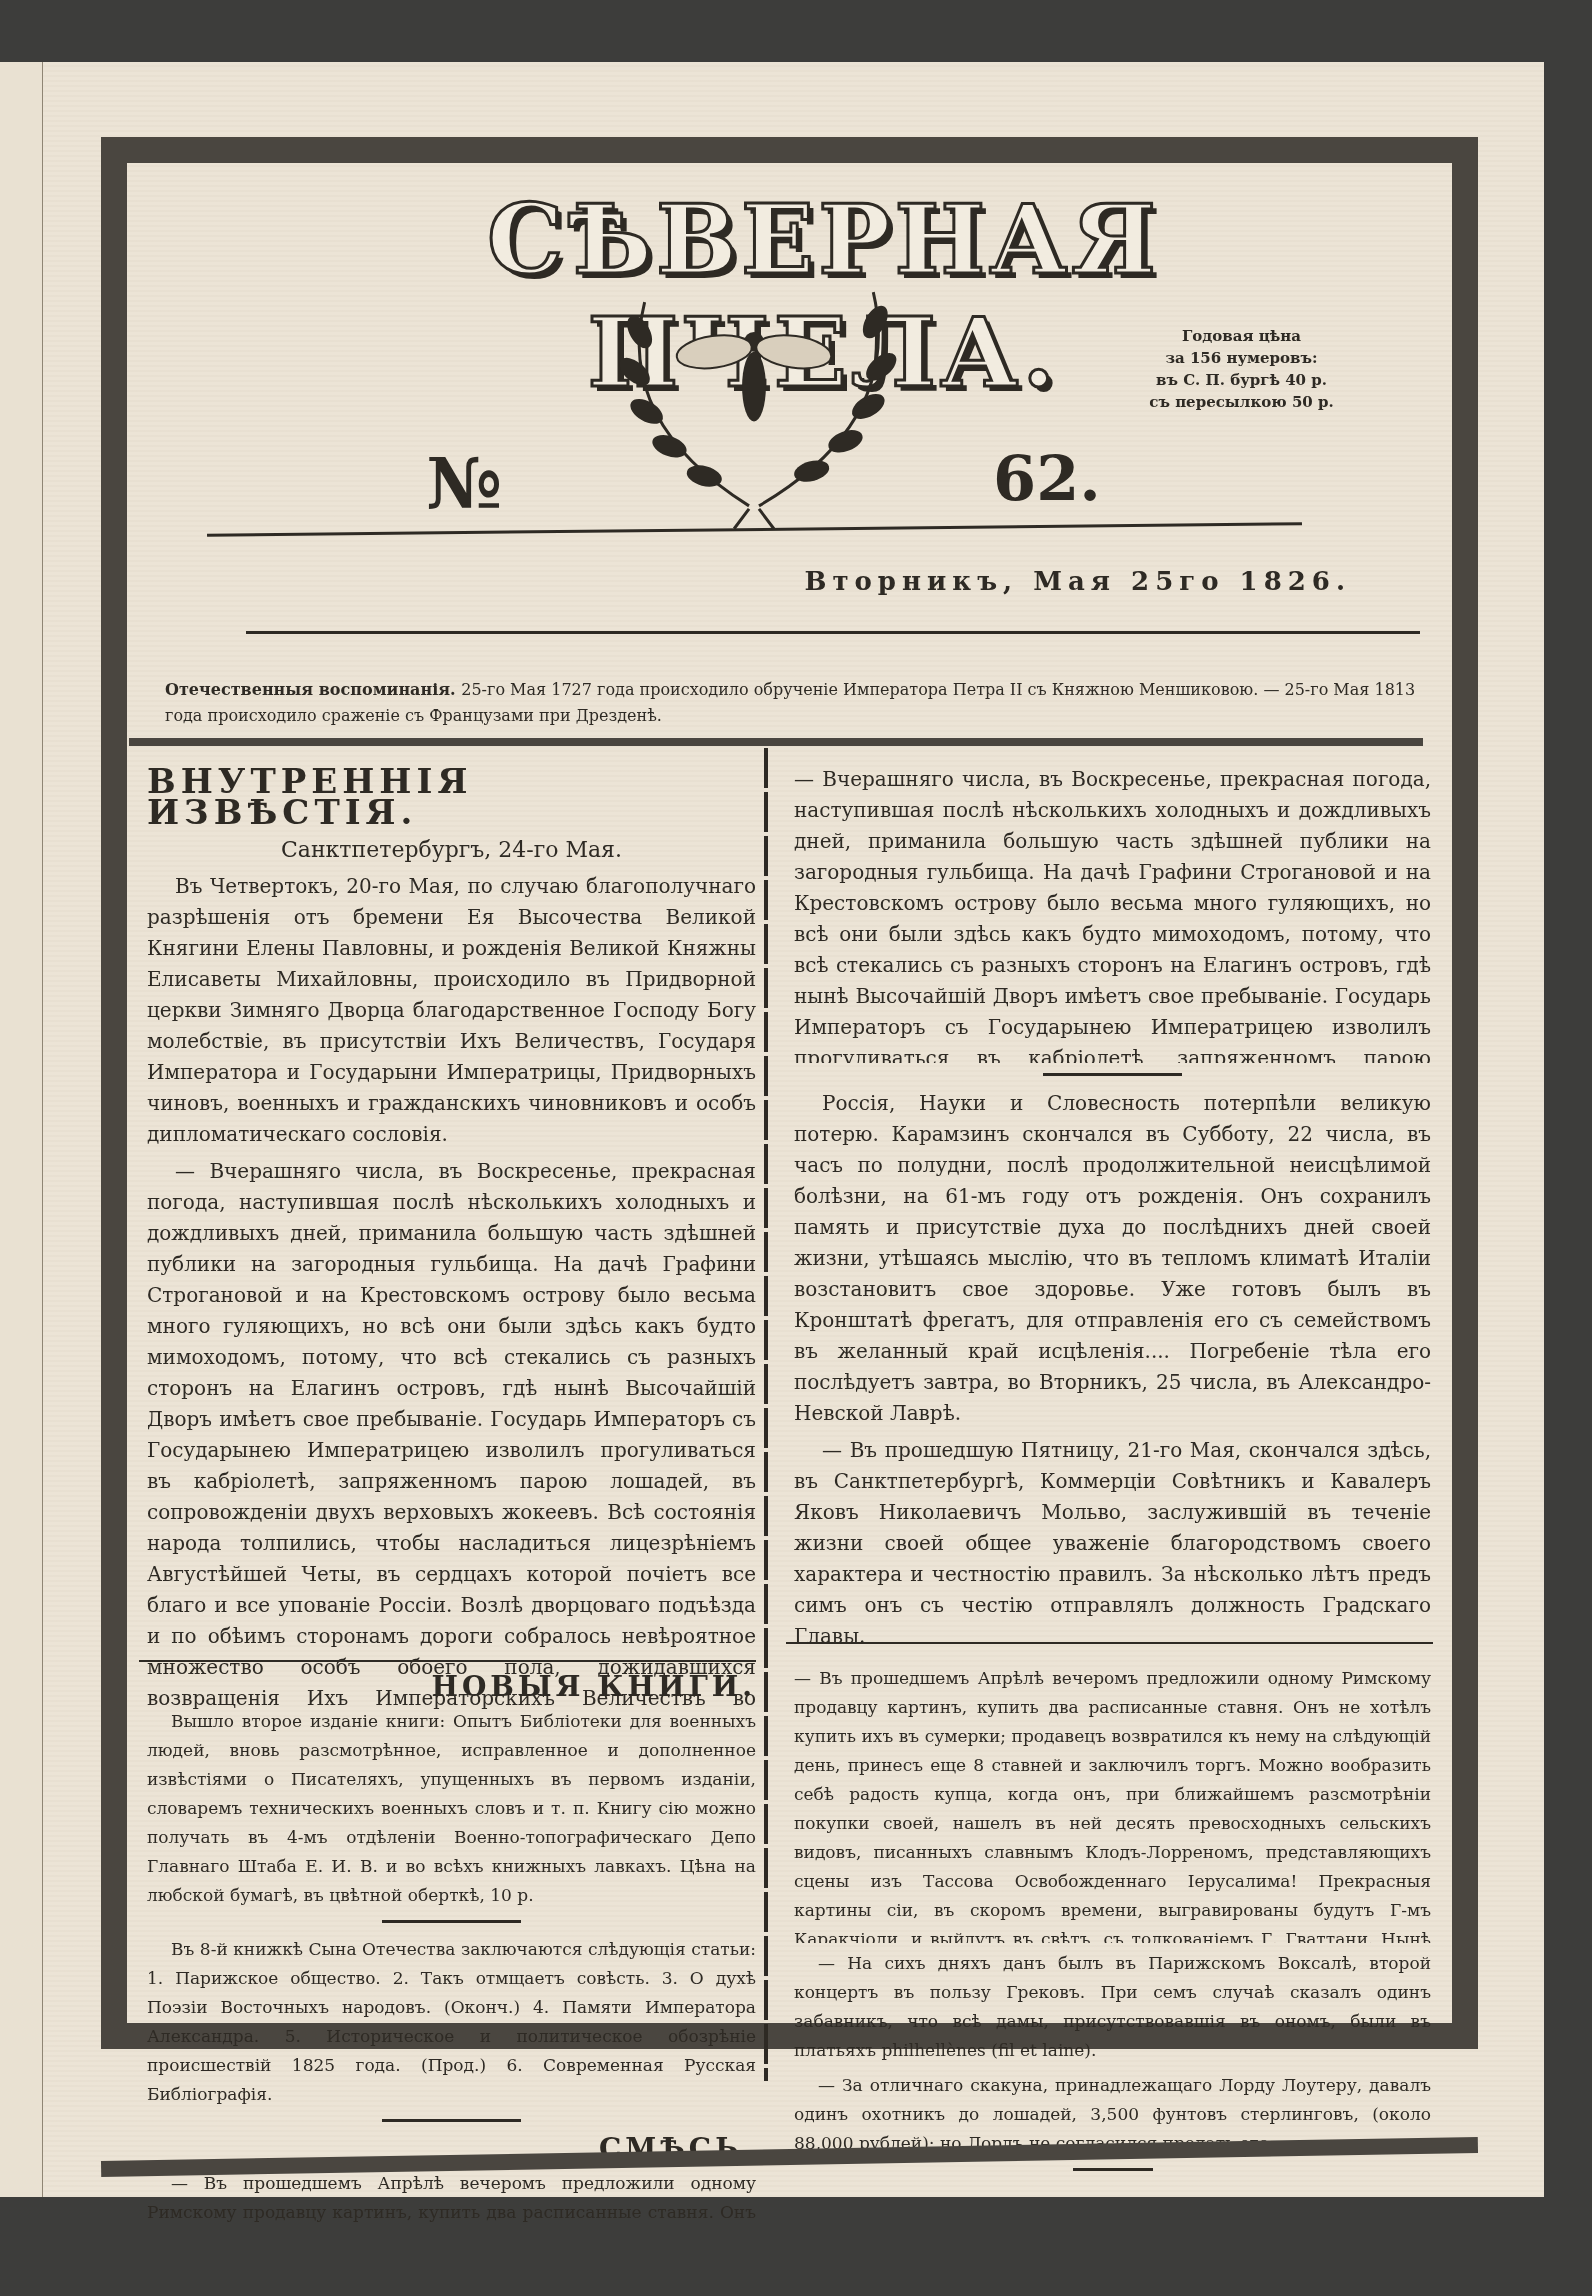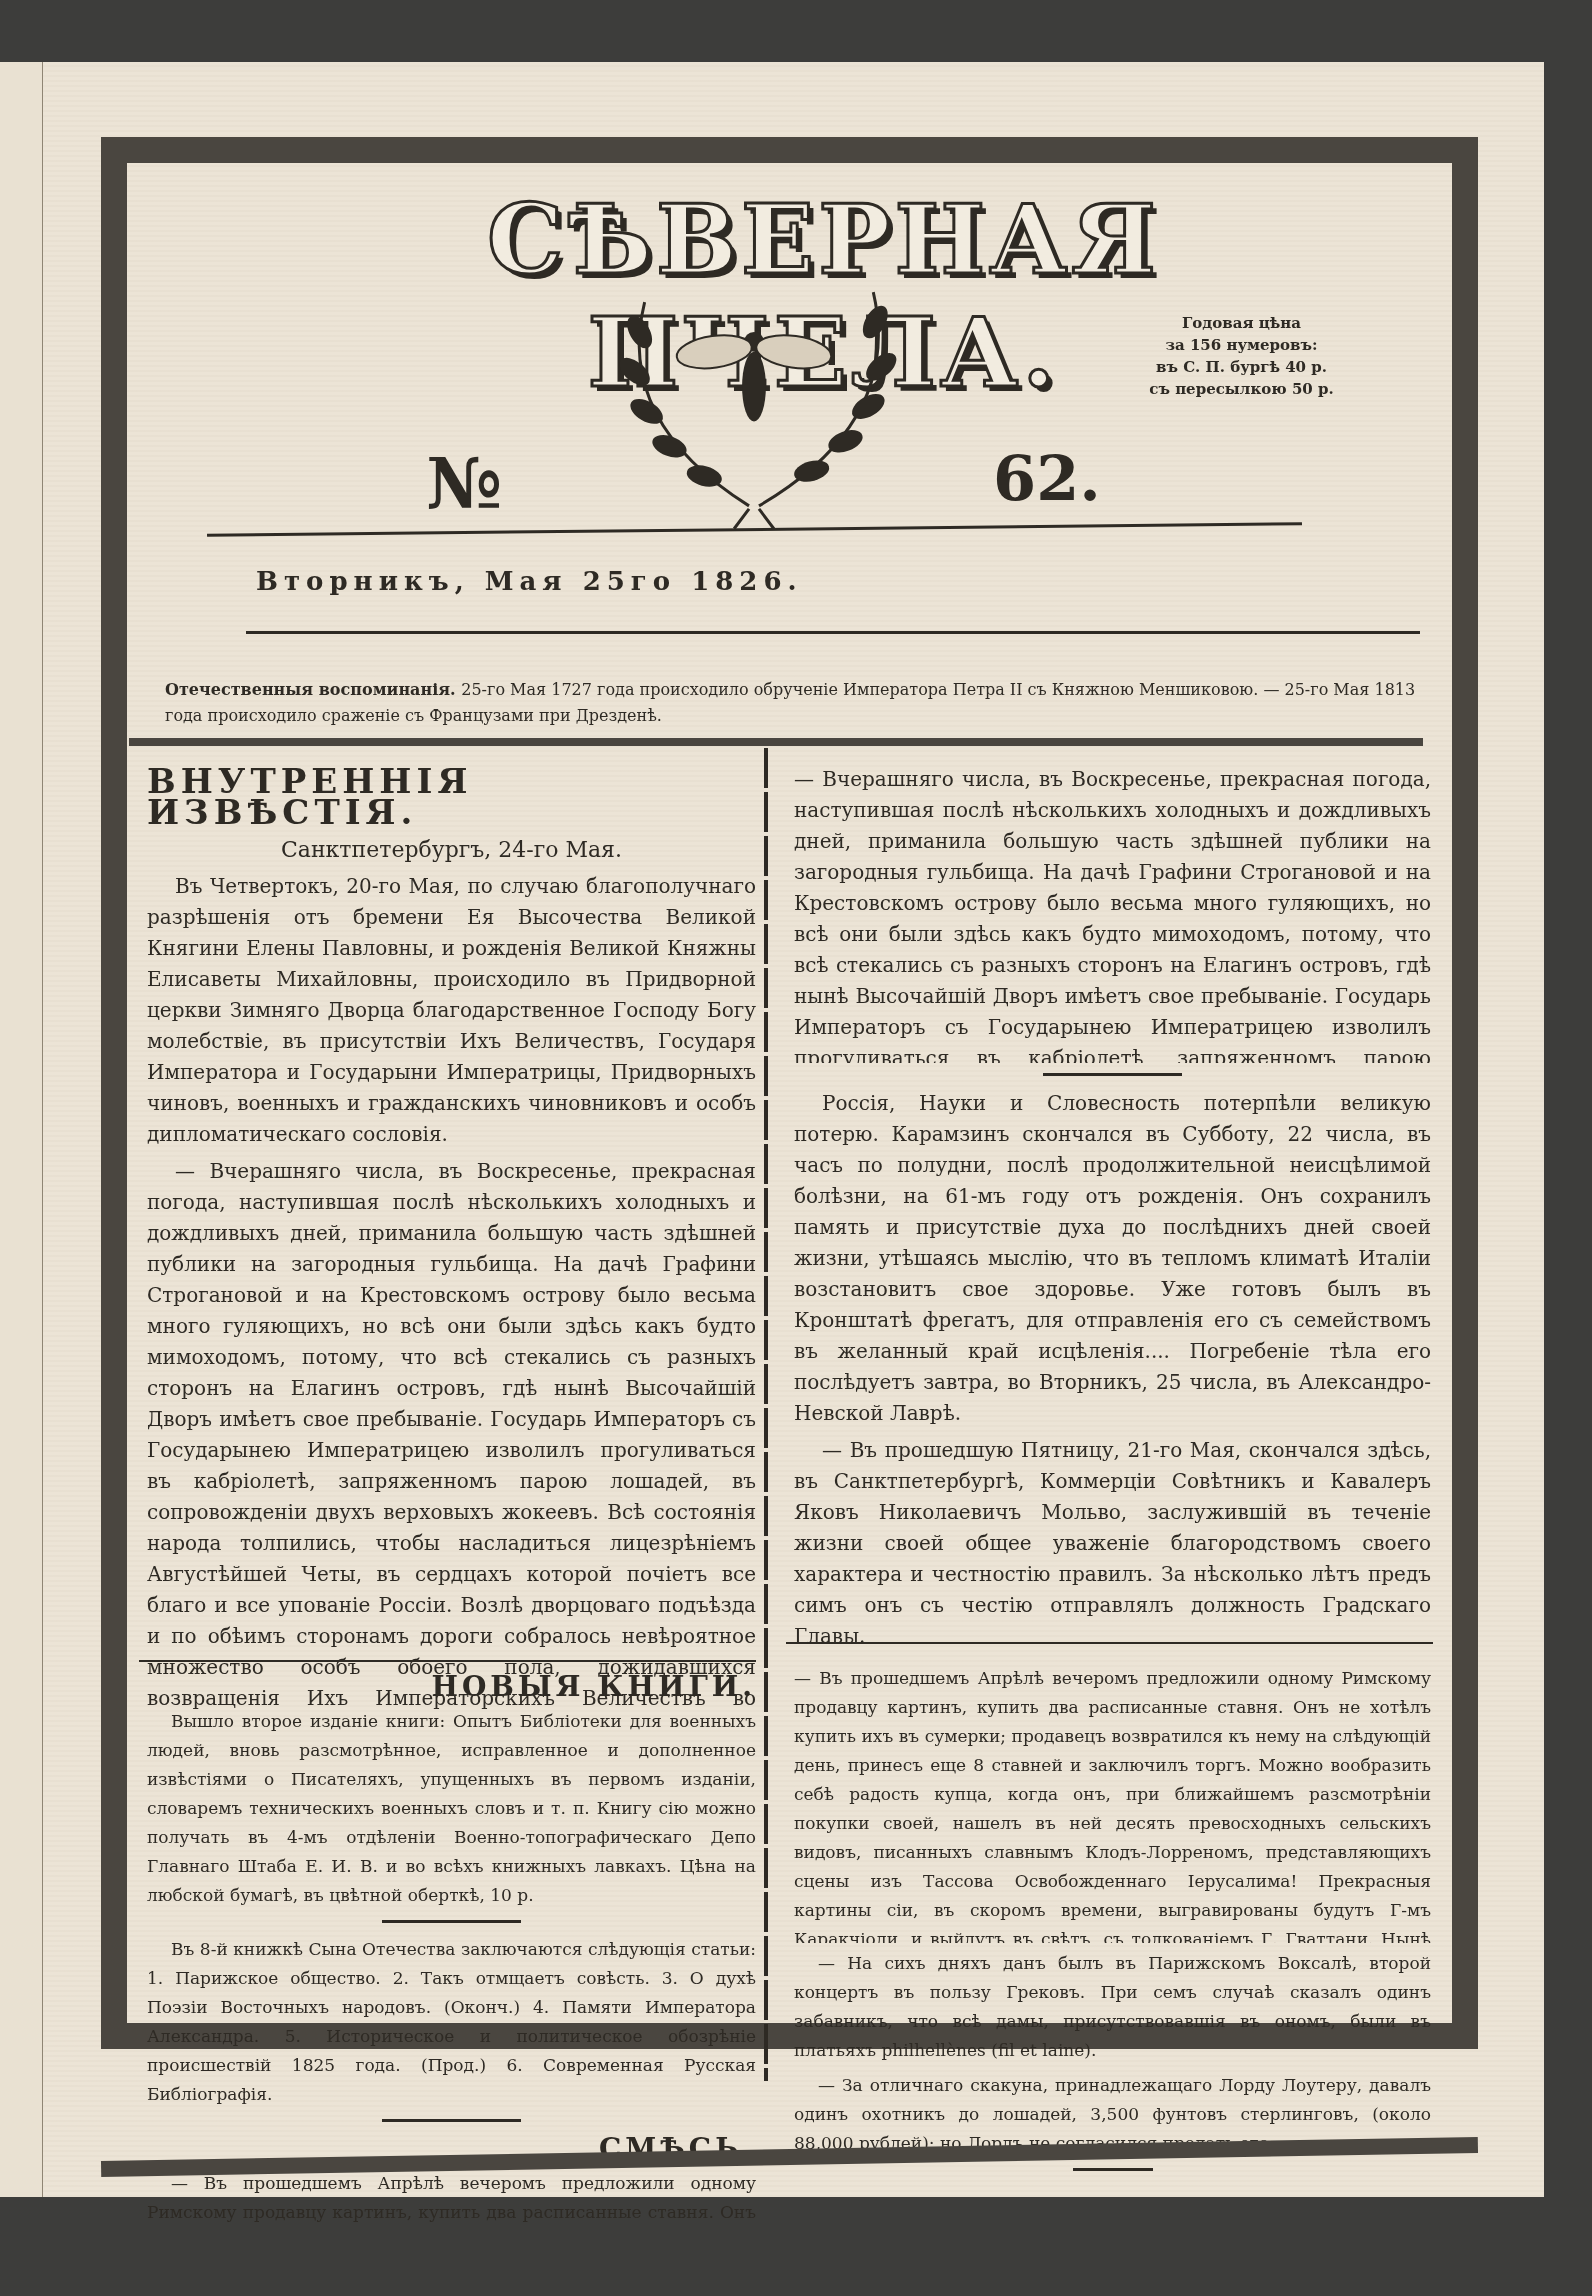--- a/index.html
+++ b/index.html
@@ -29,7 +29,7 @@
     text-shadow: 5px 5px 0 #2e2a24;
   }
   .pub-left { position:absolute; left:20px; top:159px; width:199px; font-size:15px; font-weight:bold; line-height:22px; text-align:center; }
-  .pub-right { position:absolute; left:1005px; top:149px; width:219px; font-size:15px; font-weight:bold; line-height:22px; text-align:center; }
+  .pub-right { position:absolute; left:1005px; top:162px; width:219px; font-size:15px; font-weight:bold; line-height:22px; text-align:center; }
   .numsign { position:absolute; left:299px; top:279px; font-size:70px; font-weight:bold; }
   .issue { position:absolute; left:866px; top:279px; font-size:62px; font-weight:bold; }
   .emblem { position:absolute; left:458px; top:109px; width:338px; height:259px; }

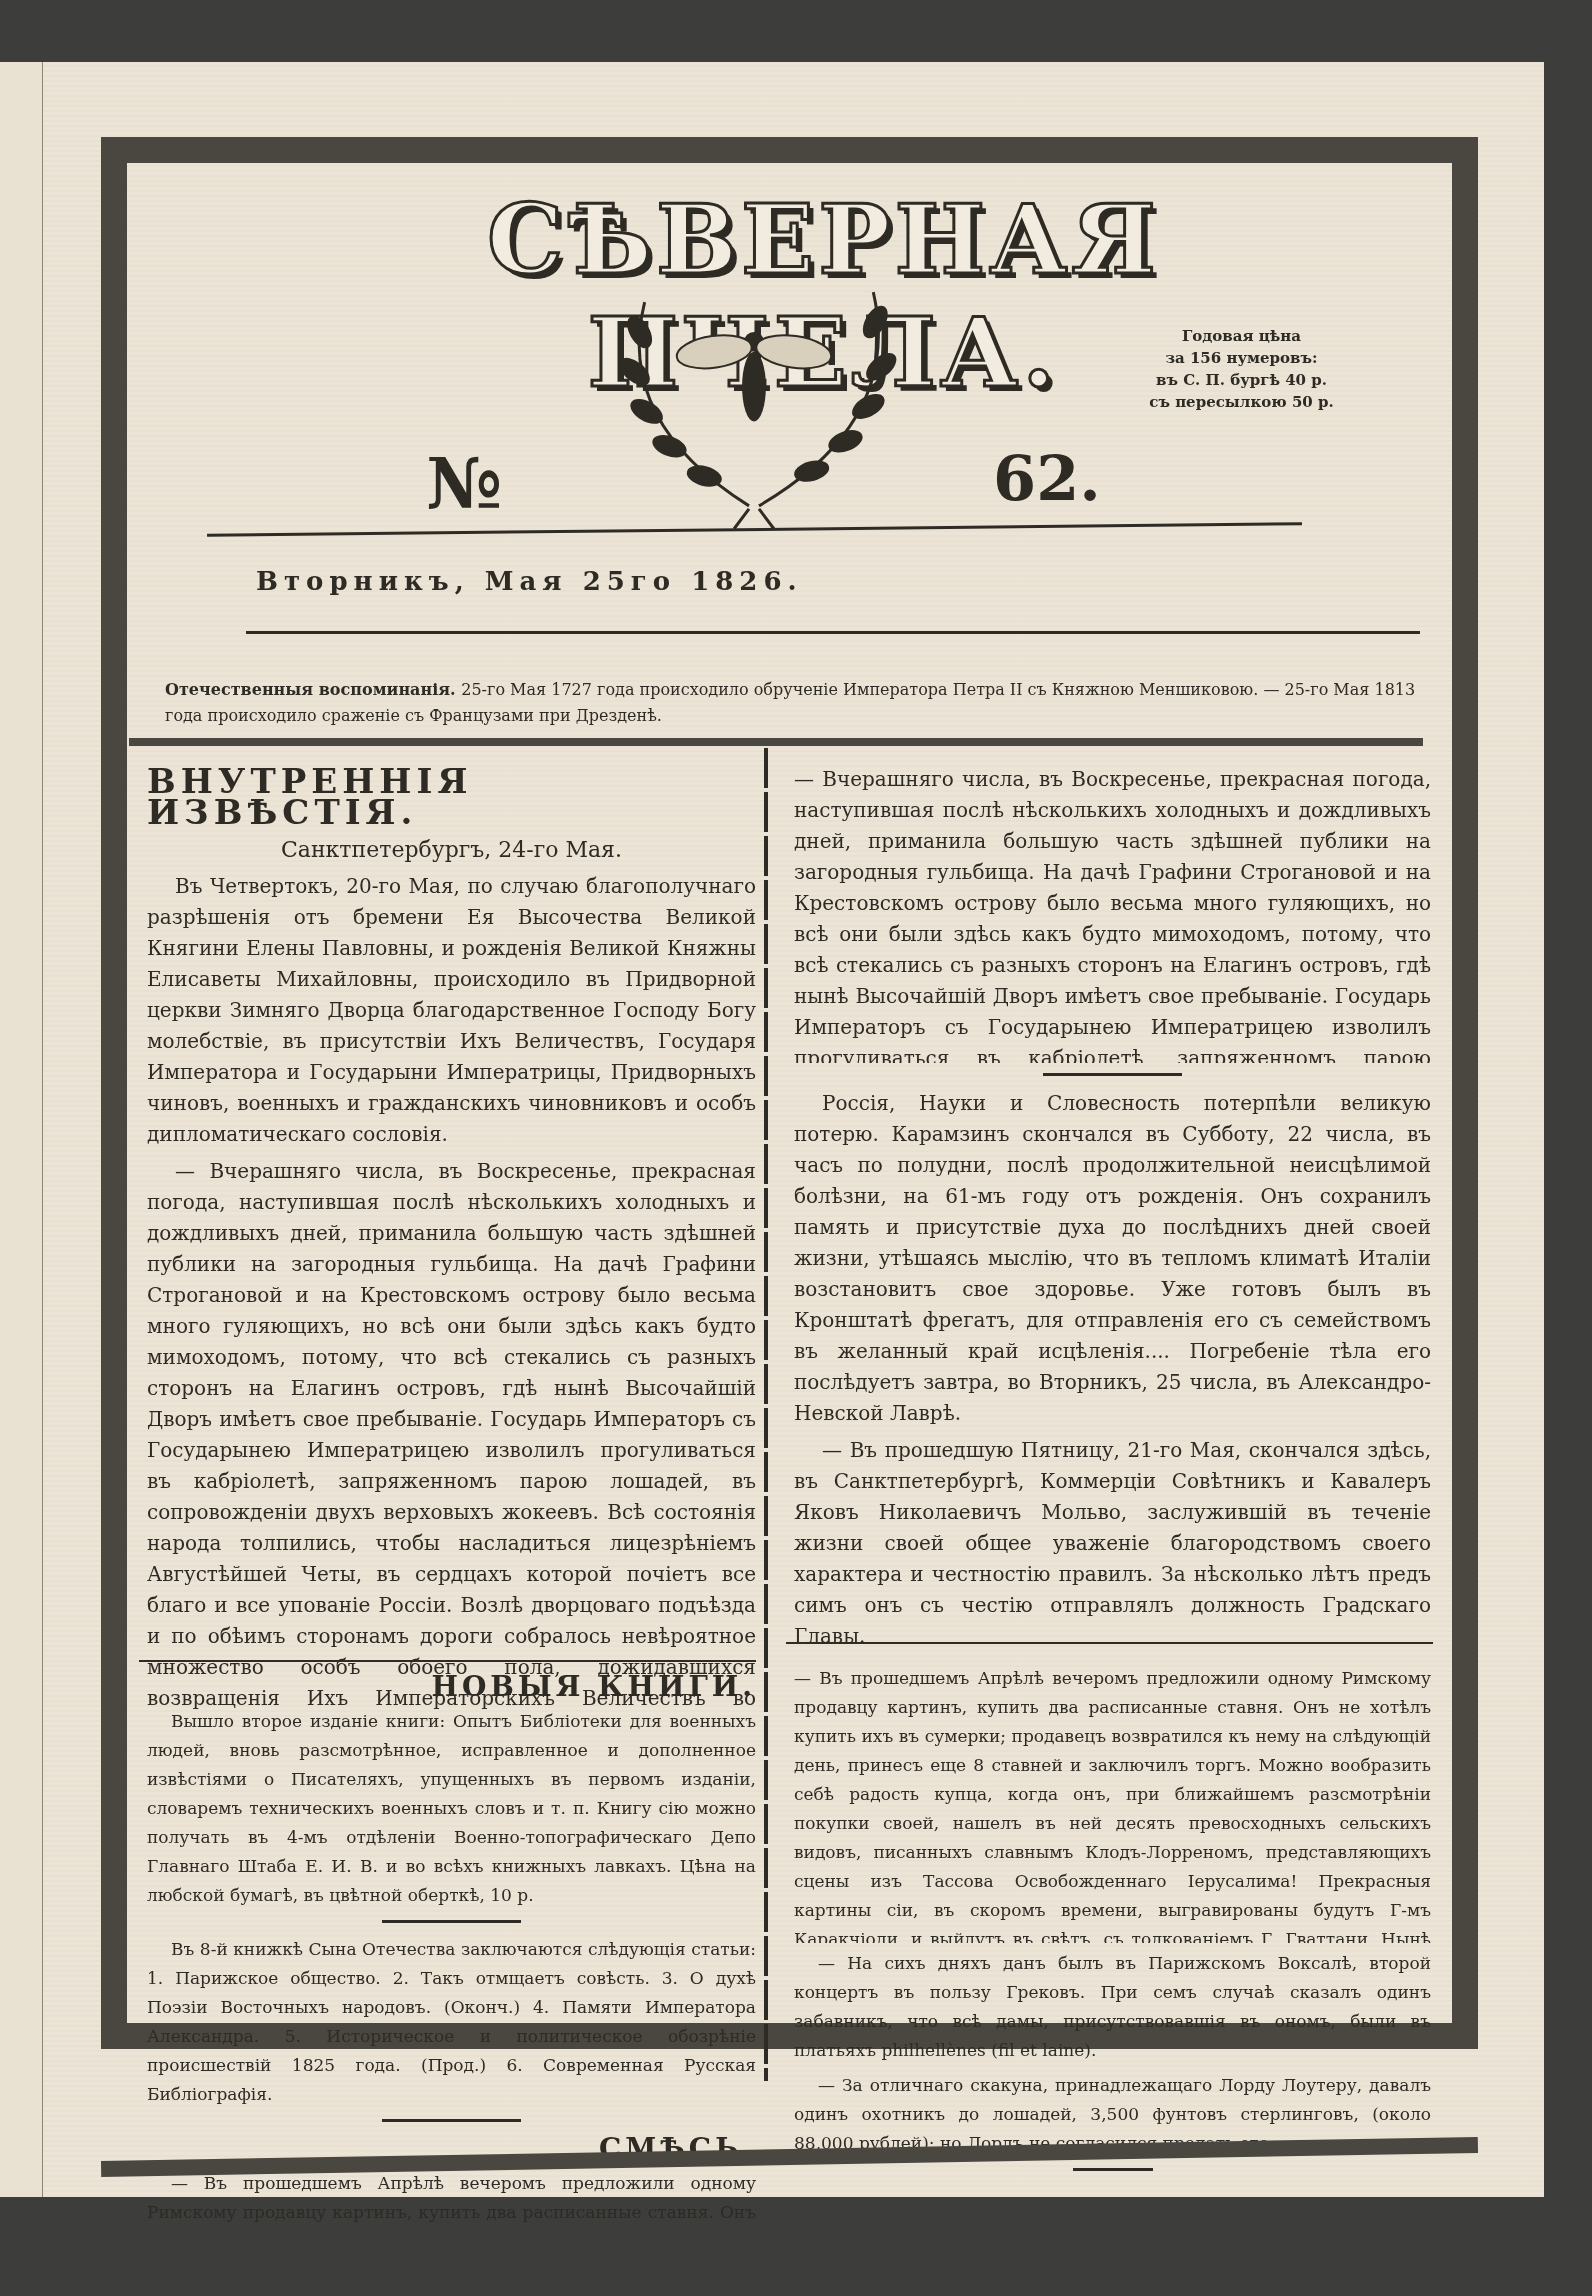--- a/index.html
+++ b/index.html
@@ -34,7 +34,7 @@
   .issue { position:absolute; left:866px; top:279px; font-size:62px; font-weight:bold; }
   .emblem { position:absolute; left:458px; top:109px; width:338px; height:259px; }
   .rule1 { position:absolute; left:80px; top:365px; width:1095px; height:3px; background:#2e2a24; transform:rotate(-0.6deg); }
-  .dateline { position:absolute; left:129px; top:403px; width:1095px; text-align:left; font-size:26px; font-weight:bold; letter-spacing:6px; }
+  .dateline { position:absolute; left:129px; top:403px; width:1095px; text-align:right; font-size:26px; font-weight:bold; letter-spacing:6px; }
   .rule2 { position:absolute; left:119px; top:468px; width:1174px; height:3px; background:#2e2a24; }
   .memory { position:absolute; left:165px; top:677px; width:1264px; font-size:16px; line-height:26px; font-weight:bold; }
   .rule3 { position:absolute; left:129px; top:738px; width:1294px; height:8px; background:#4a4640; }

